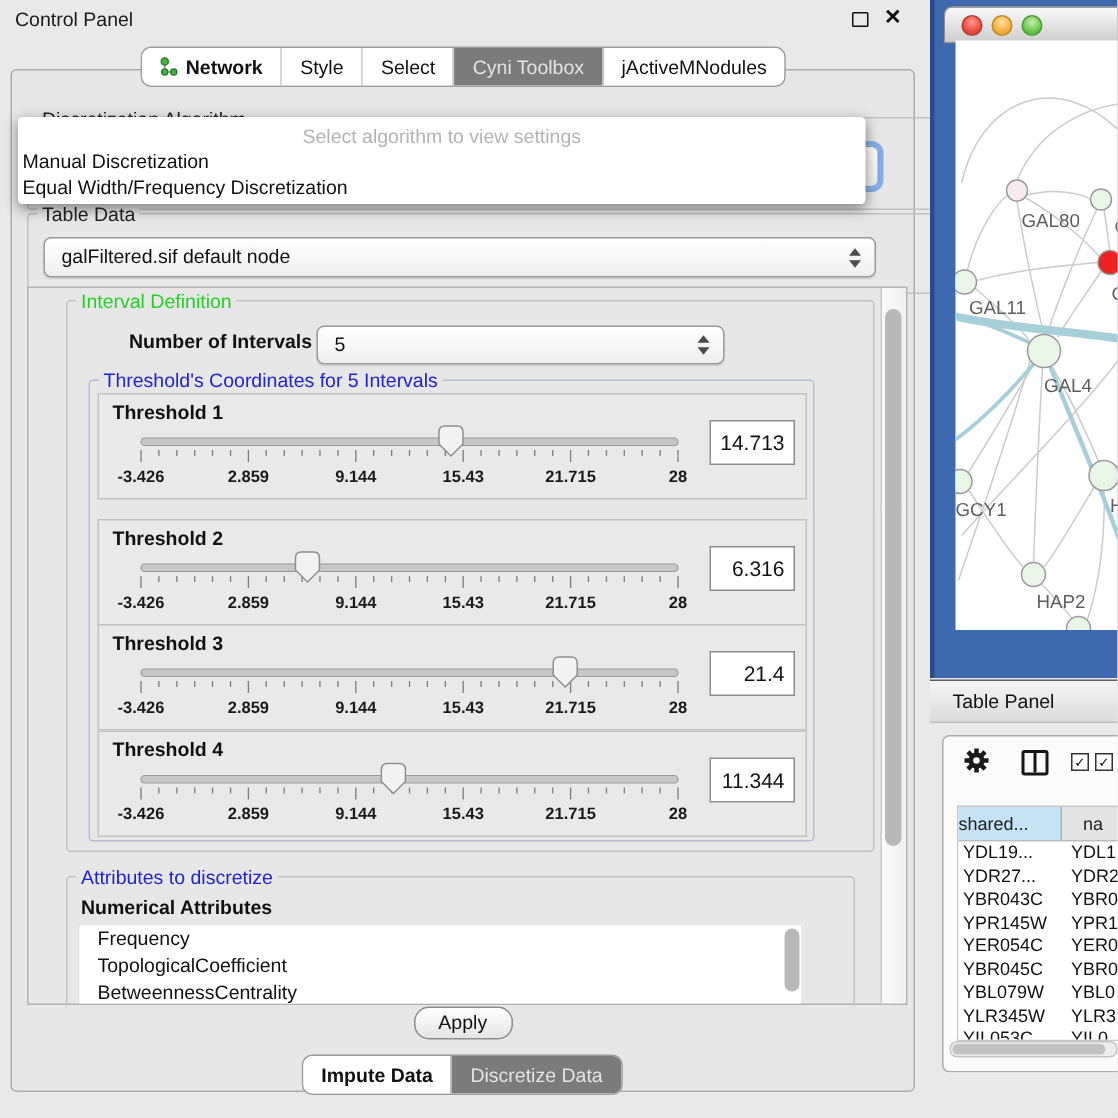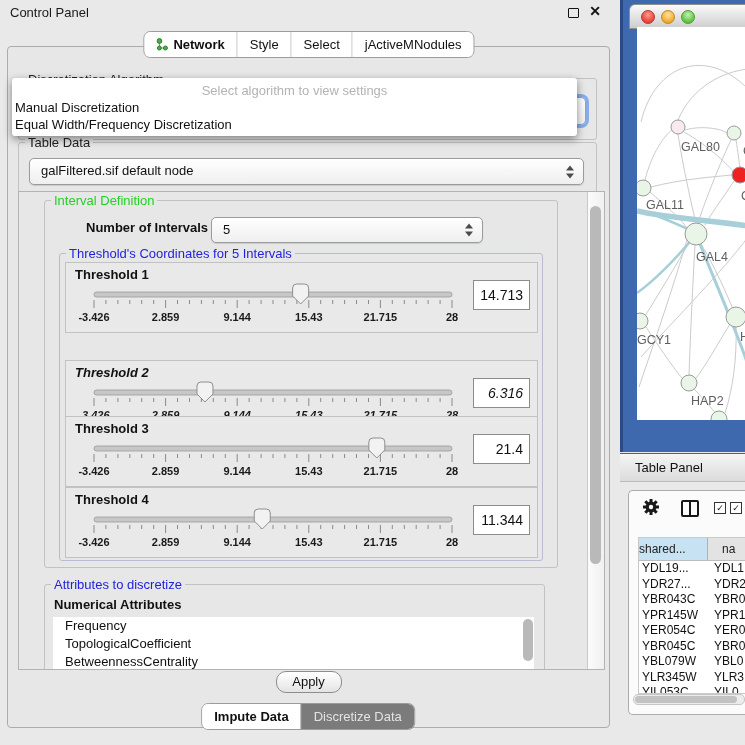--- a/index.html
+++ b/index.html
@@ -126,6 +126,7 @@
         </svg>Network</div>
       <div class="tab">Style</div>
       <div class="tab">Select</div>
+      <div class="tab selected">Cyni Toolbox</div>
       <div class="tab">jActiveMNodules</div>
     </div>
 

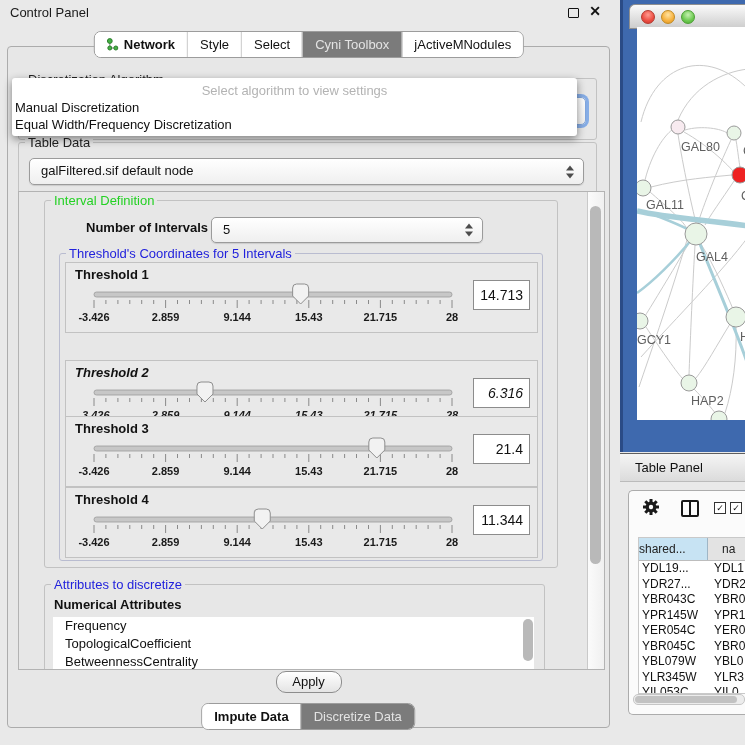--- a/index.html
+++ b/index.html
@@ -24,7 +24,7 @@
 
   .outer-panel{position:absolute;left:7px;top:46px;width:601px;height:680px;border:1px solid #acacac;border-radius:4px;background:#E7E7E7;}
 
-  .group{position:absolute;border:1px solid #c2c2c2;border-radius:3px;}
+  .group{position:absolute;border:1px solid #c2c2c2;border-radius:3px;padding-left:25px;}
   .group-title{position:absolute;top:-8px;left:6px;background:#E7E7E7;padding:0 3px;font-size:13px;white-space:nowrap;}
   .gt-green{color:#24d124;}
   .gt-blue{color:#2222dc;}

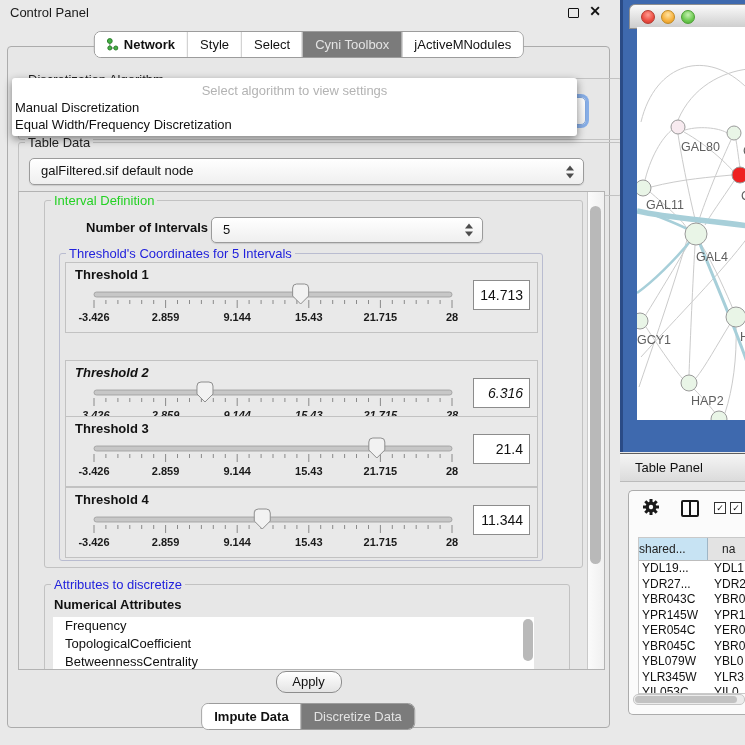--- a/index.html
+++ b/index.html
@@ -201,7 +201,7 @@
                   </svg></div>
                 <div class="thr-value">14.713</div>
               </div>
-              <div class="thr-box" style="top: 106px; font-style: italic;">
+              <div class="thr-box" style="top: 92px;">
                 <div class="thr-label">Threshold 2</div>
                 <div class="thr-slider"><svg width="382" height="48" viewBox="0 0 382 48" style="overflow:visible">
                     <rect x="10" y="10" width="358" height="5" rx="2.5" fill="#c7c7c7" stroke="#9a9a9a" stroke-width="0.8"></rect>

